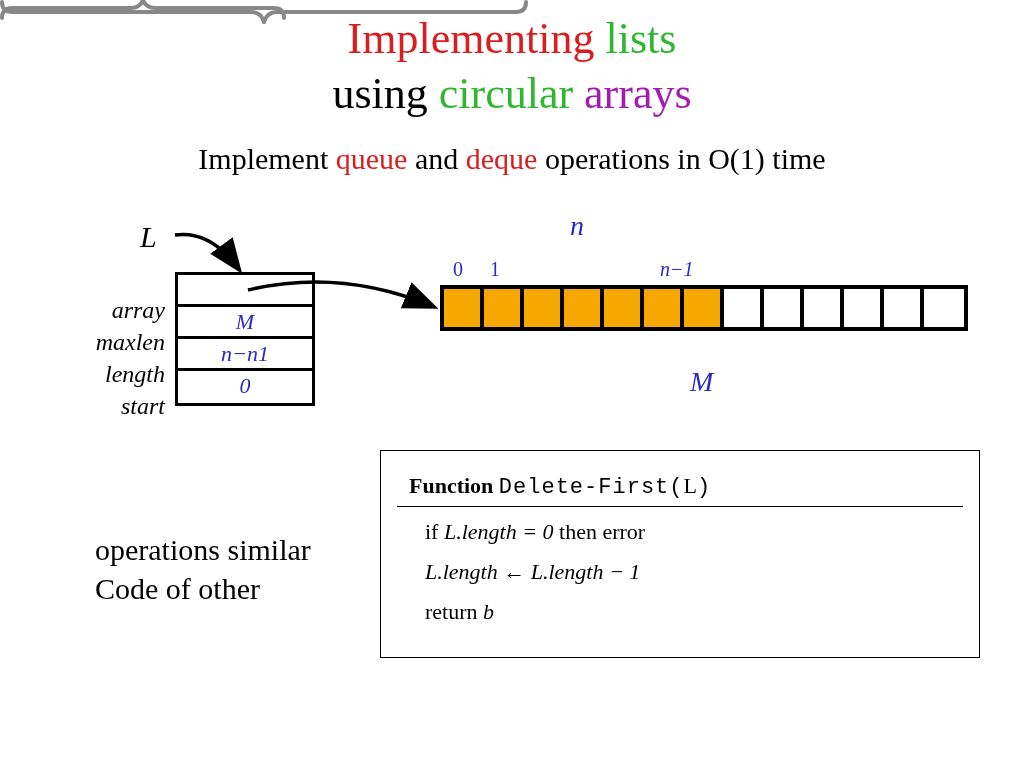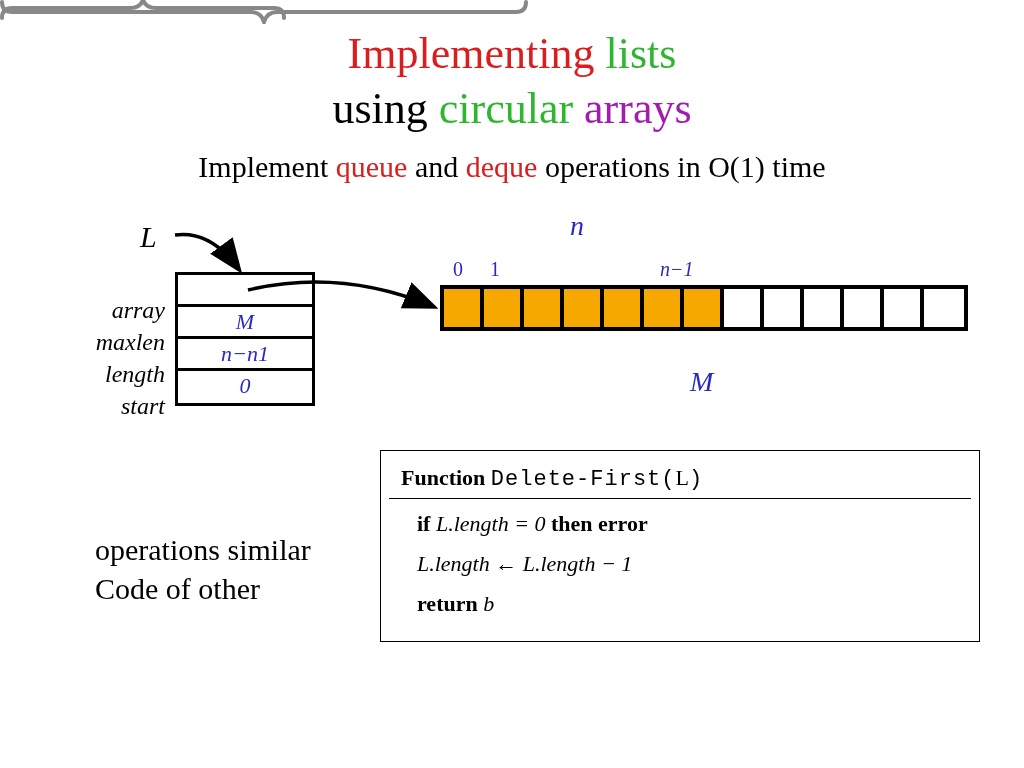--- a/index.html
+++ b/index.html
@@ -17,7 +17,7 @@
     text-align: center;
     font-size: 44px;
     line-height: 1.25;
-    padding-top: 26px;
+    padding-top: 11px;
   }
   .subtitle {
     text-align: center;

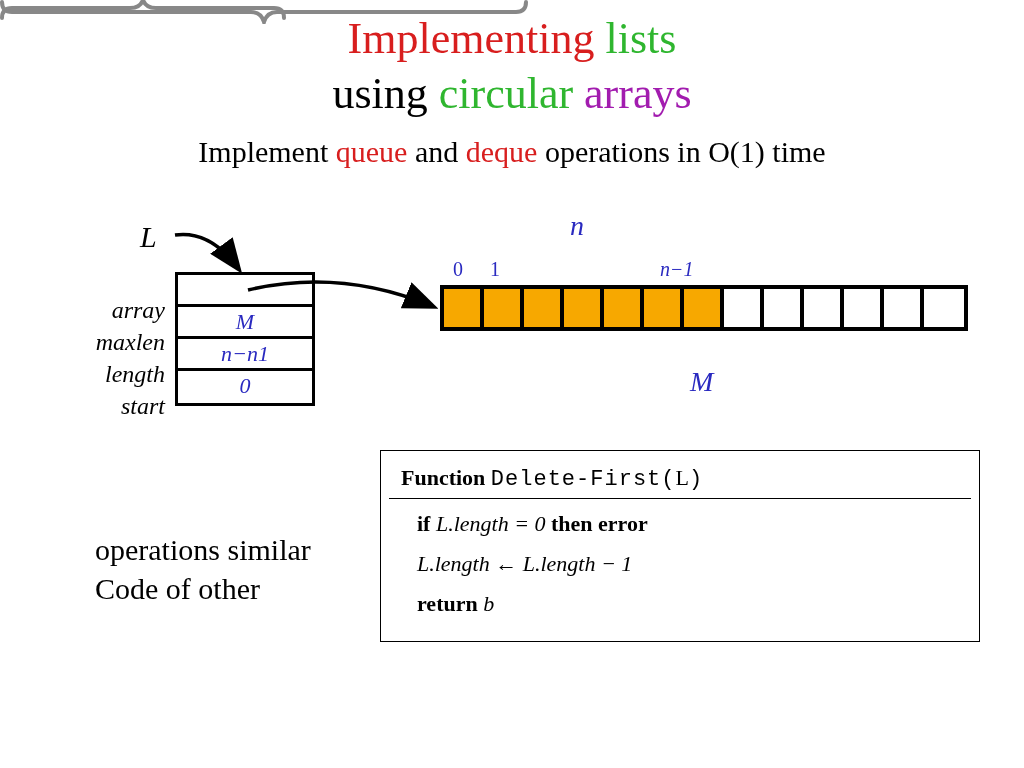--- a/index.html
+++ b/index.html
@@ -22,7 +22,7 @@
   .subtitle {
     text-align: center;
     font-size: 30px;
-    margin-top: 14px;
+    margin-top: 21px;
   }
   .red { color: #d81e1e; }
   .green { color: #2fb62f; }

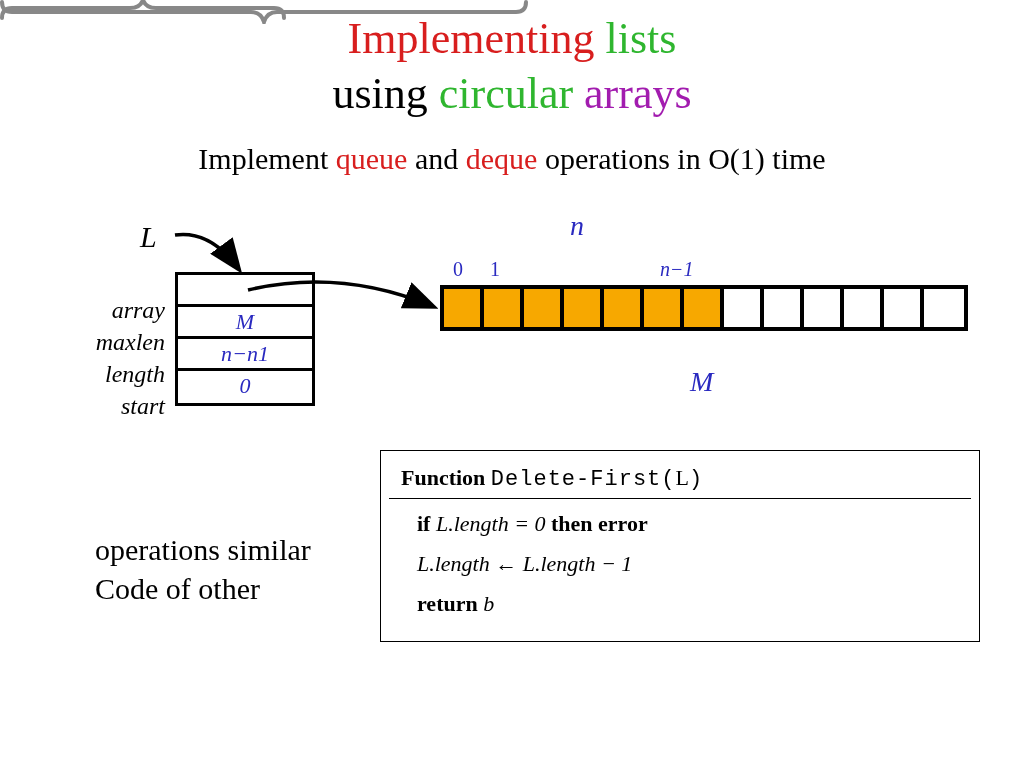--- a/index.html
+++ b/index.html
@@ -138,7 +138,7 @@
     width: 600px;
     border: 1.5px solid #000;
     font-family: 'Times New Roman', serif;
-    padding: 8px;
+    padding: 16px;
   }
   .code-header {
     border-bottom: 1.5px solid #000;

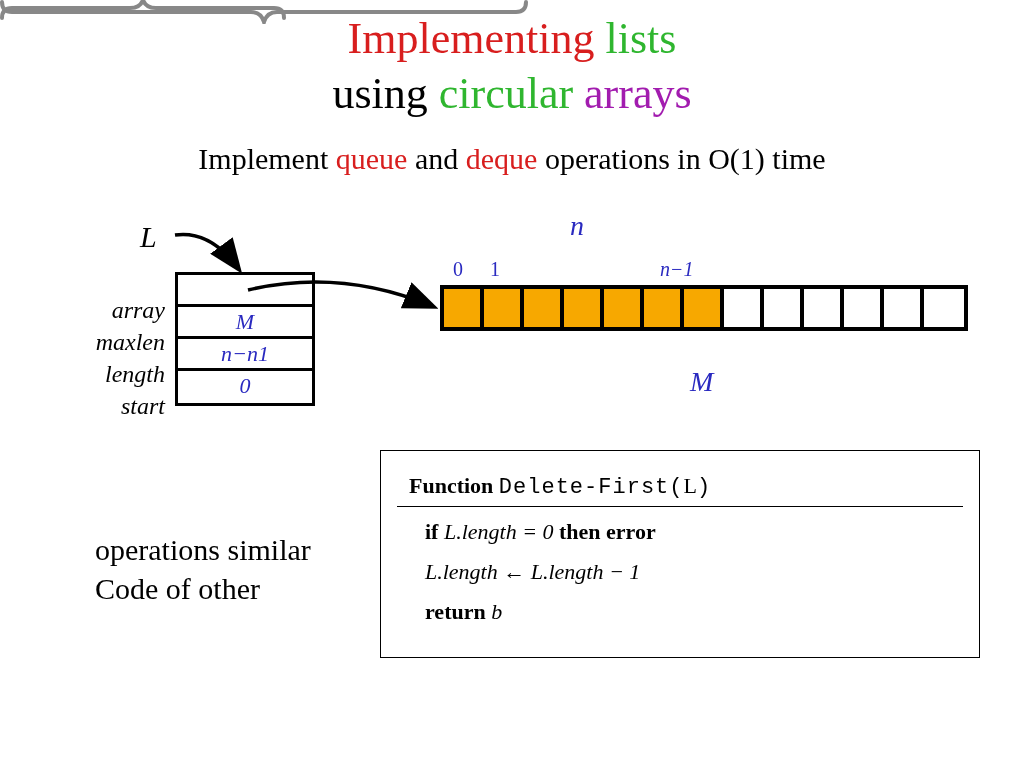--- a/index.html
+++ b/index.html
@@ -152,7 +152,7 @@
     font-size: 22px;
     line-height: 1.55;
   }
-  .code-body .kw { font-weight: bold; }
+  .code-body .kw { font-weight: normal; }
   .code-body .it { font-style: italic; }
 
   .other-note {

